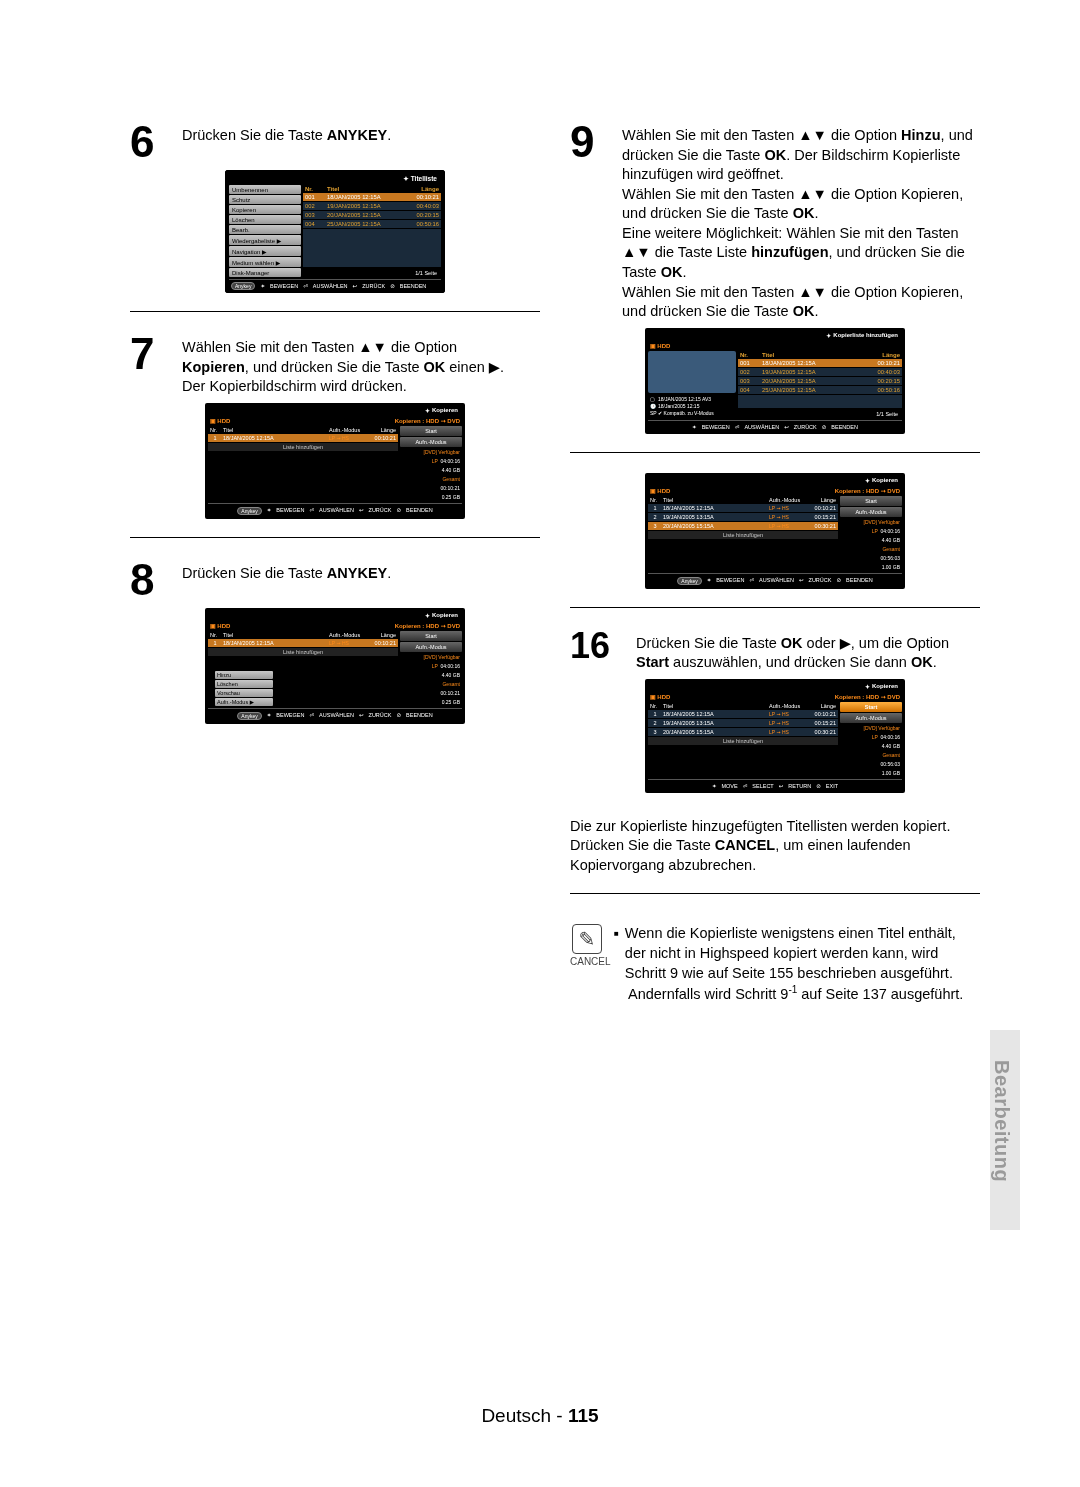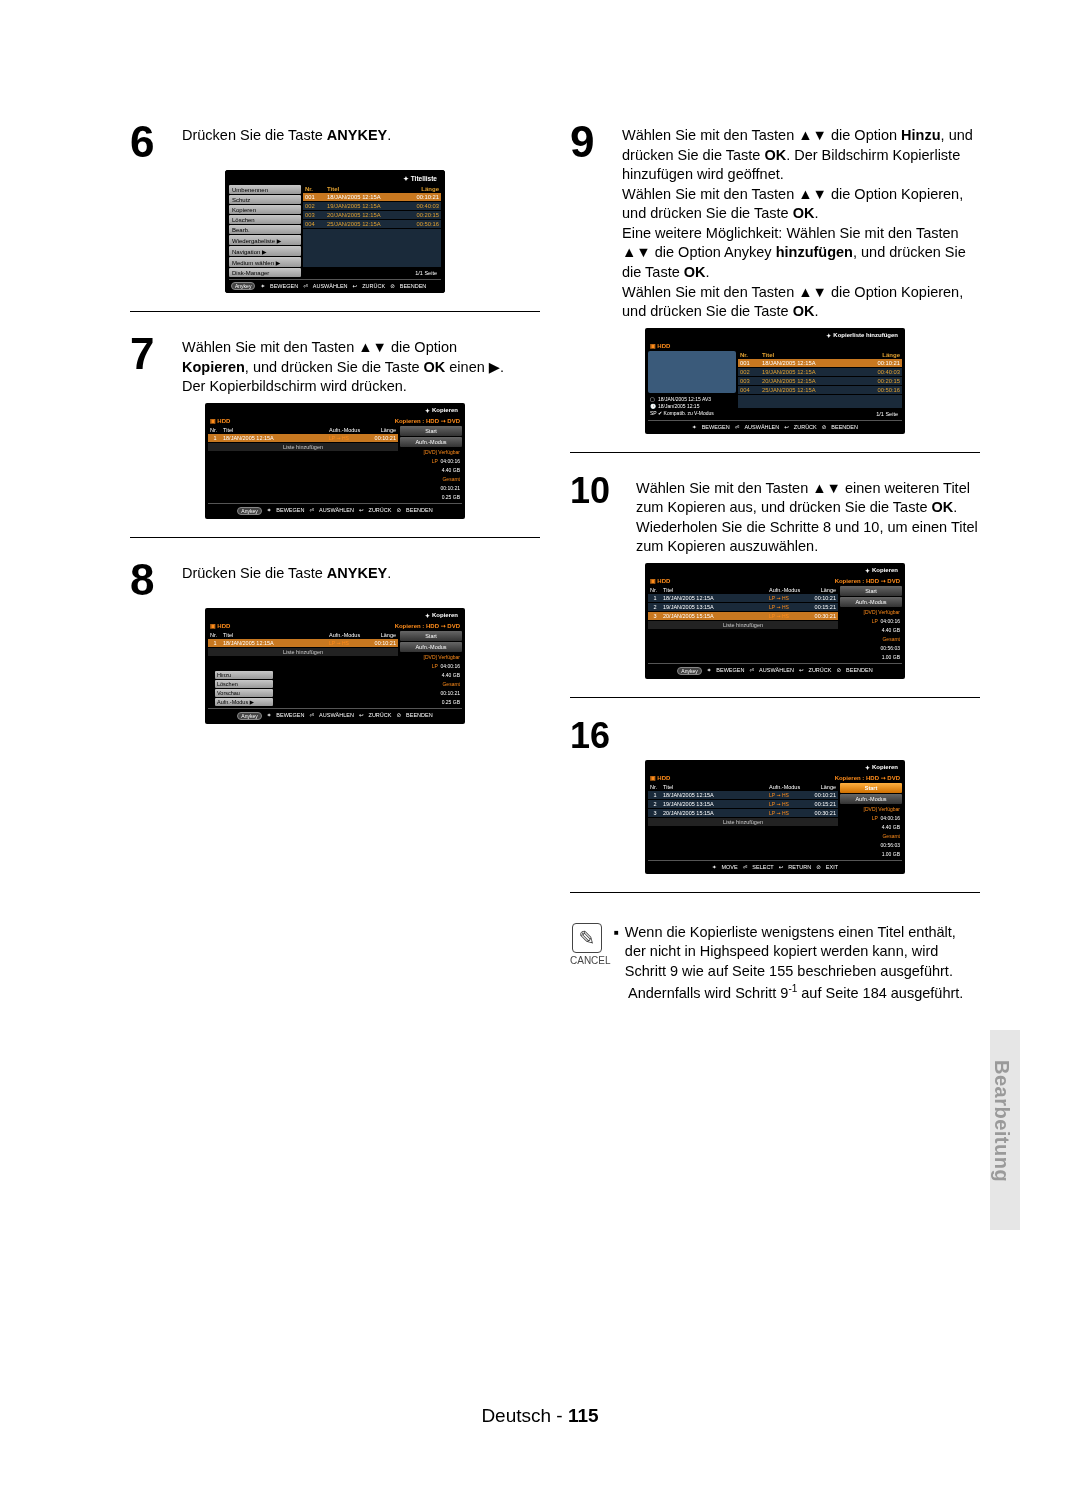--- a/index.html
+++ b/index.html
@@ -430,7 +430,7 @@
       <div class="step-text">
         <span>Wählen Sie mit den Tasten ▲▼ die Option </span><b>Hinzu</b><span>, und drücken Sie die Taste </span><b>OK</b><span>. Der Bildschirm Kopierliste hinzufügen wird geöffnet.</span><br>
         <span>Wählen Sie mit den Tasten ▲▼ die Option Kopieren, und drücken Sie die Taste </span><b>OK</b><span>.</span><br>
-        <span>Eine weitere Möglichkeit: Wählen Sie mit den Tasten ▲▼ die Option Anykey </span><b>hinzufügen</b><span>, und drücken Sie die Taste </span><b>OK</b><span>.</span><br>
+        <span>Eine weitere Möglichkeit: Wählen Sie mit den Tasten ▲▼ die Taste Liste </span><b>hinzufügen</b><span>, und drücken Sie die Taste </span><b>OK</b><span>.</span><br>
         <span>Wählen Sie mit den Tasten ▲▼ die Option Kopieren, und drücken Sie die Taste </span><b>OK</b><span>.</span>
       </div>
     </div>

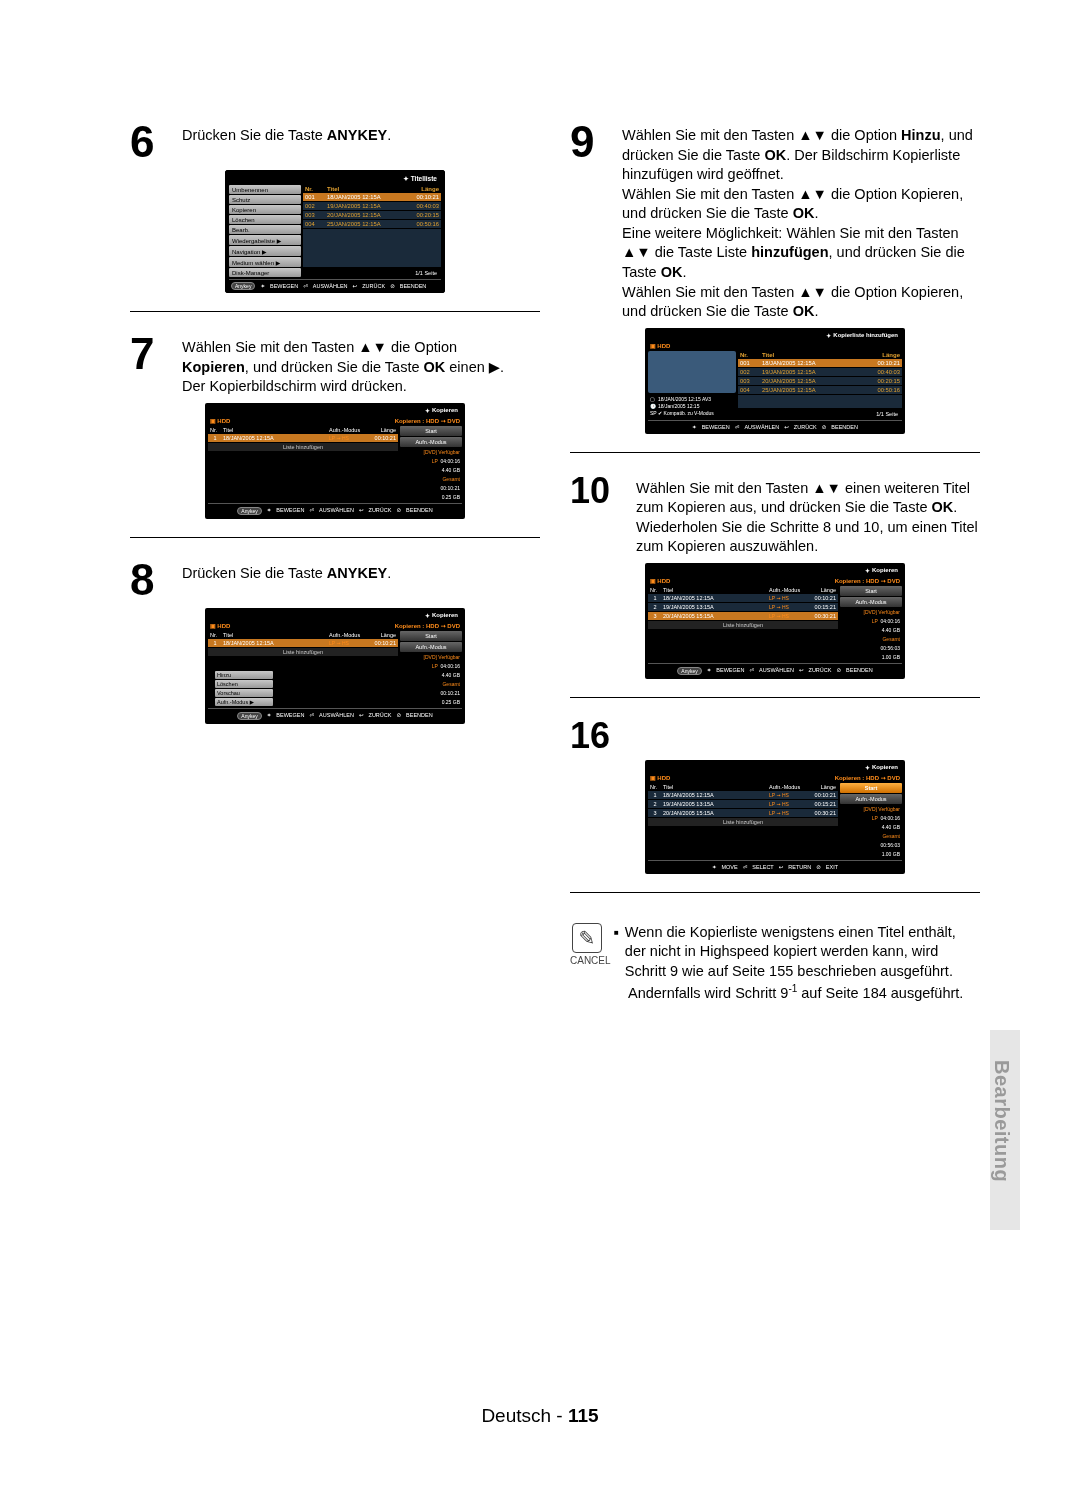--- a/index.html
+++ b/index.html
@@ -496,12 +496,6 @@
 
     <hr class="sep">
 
-    <div class="step">
-      <div class="step-num small">10</div>
-      <div class="step-text">
-        <span>Wählen Sie mit den Tasten ▲▼ einen weiteren Titel zum Kopieren aus, und drücken Sie die Taste </span><b>OK</b><span>. Wiederholen Sie die Schritte 8 und 10, um einen Titel zum Kopieren auszuwählen.</span>
-      </div>
-    </div>
 
     <div class="cpy">
       <div class="cpy-hdr-top">Kopieren</div>

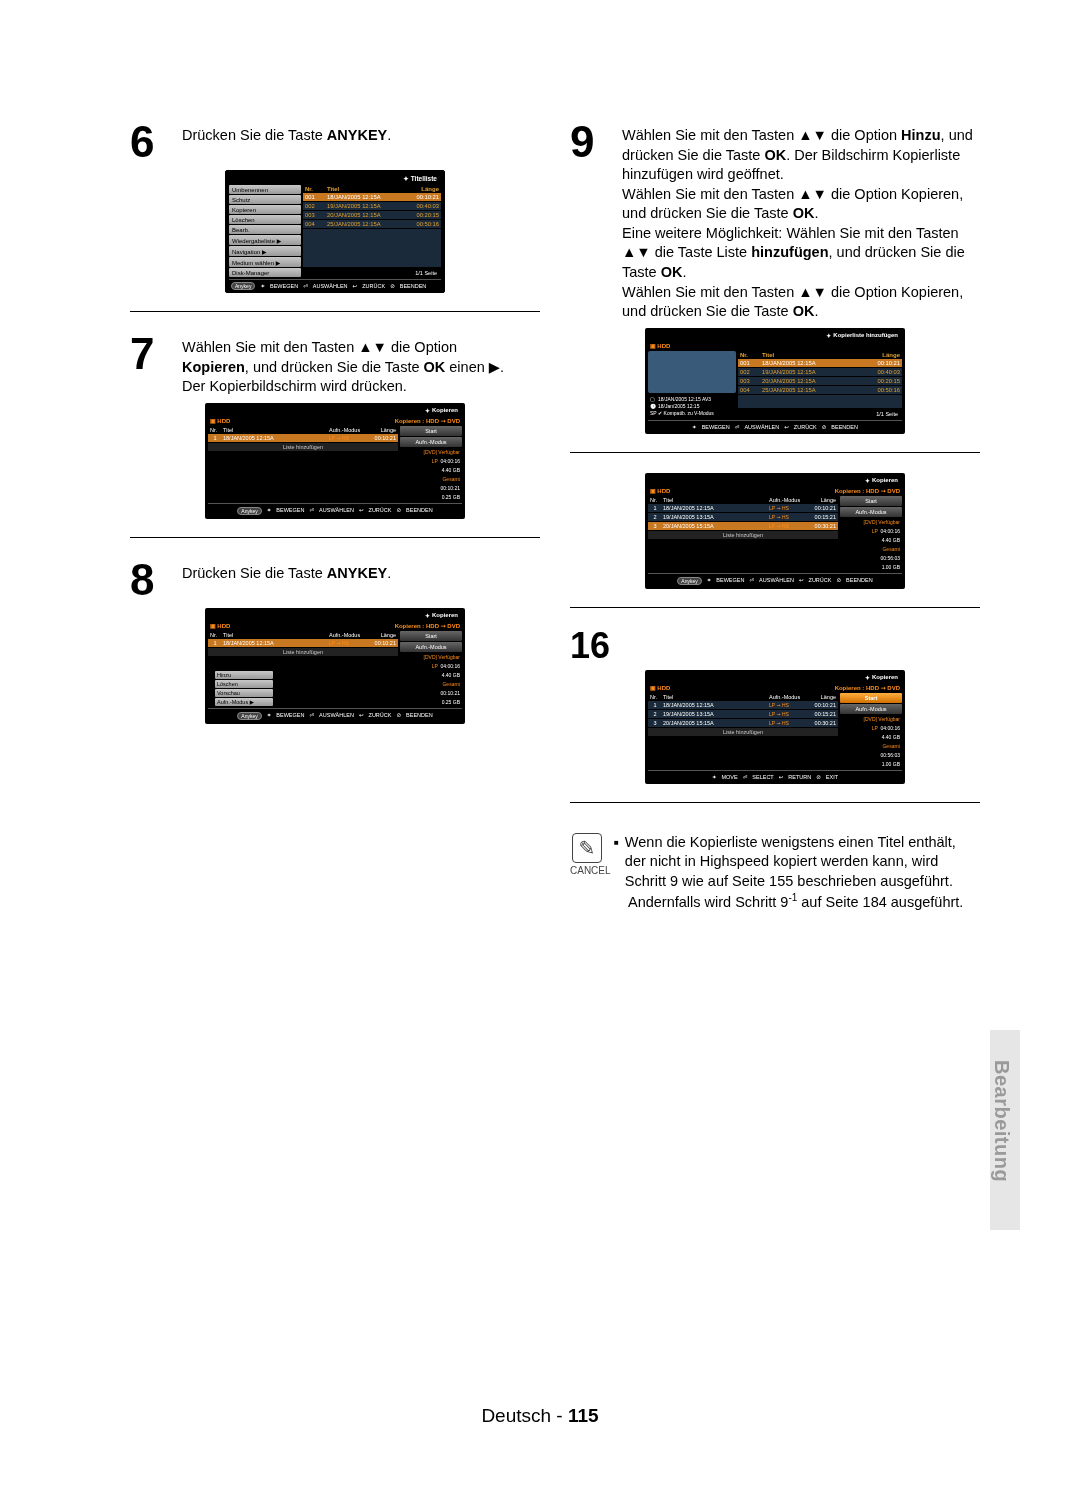--- a/index.html
+++ b/index.html
@@ -561,6 +561,9 @@
 
     <div class="step">
       <div class="step-num small">16</div>
+      <div class="step-text">
+        <span>Drücken Sie die Taste </span><b>OK</b><span> oder ▶, um die Option </span><b>Start</b><span> auszuwählen, und drücken Sie dann </span><b>OK</b><span>.</span>
+      </div>
     </div>
 
     <div class="cpy">

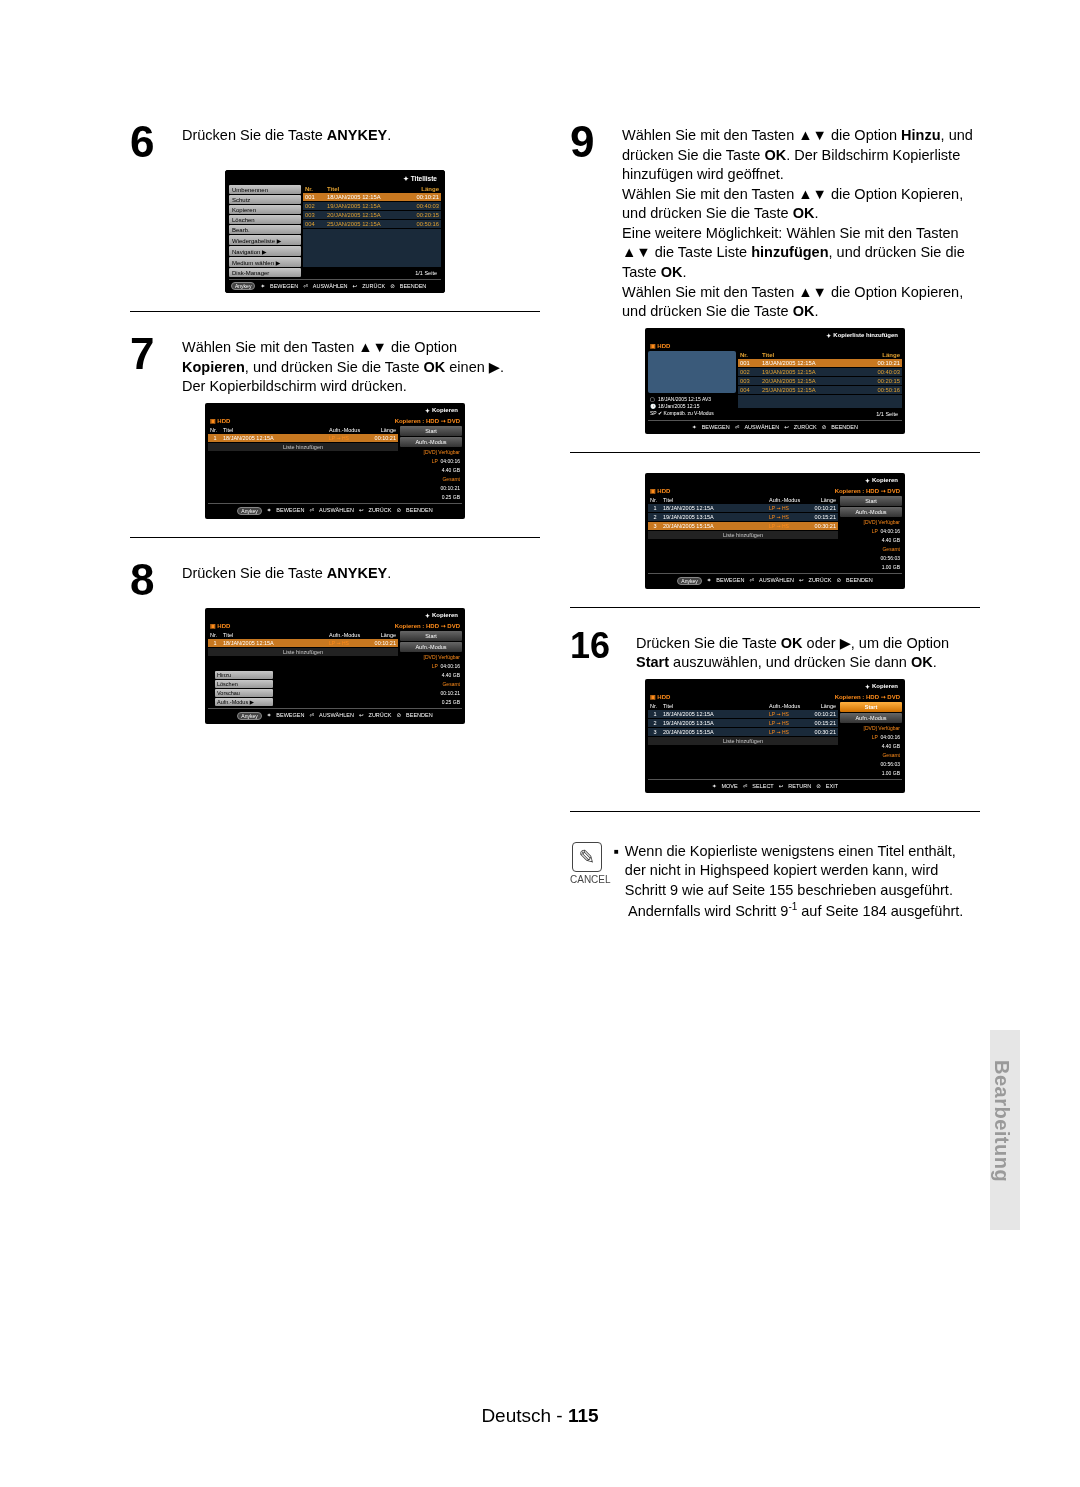--- a/index.html
+++ b/index.html
@@ -625,6 +625,9 @@
       </div>
     </div>
 
+    <div class="step-text" style="margin-top:18px">
+      <span>Die zur Kopierliste hinzugefügten Titellisten werden kopiert. Drücken Sie die Taste </span><b>CANCEL</b><span>, um einen laufenden Kopiervorgang abzubrechen.</span>
+    </div>
 
     <hr class="sep">
 

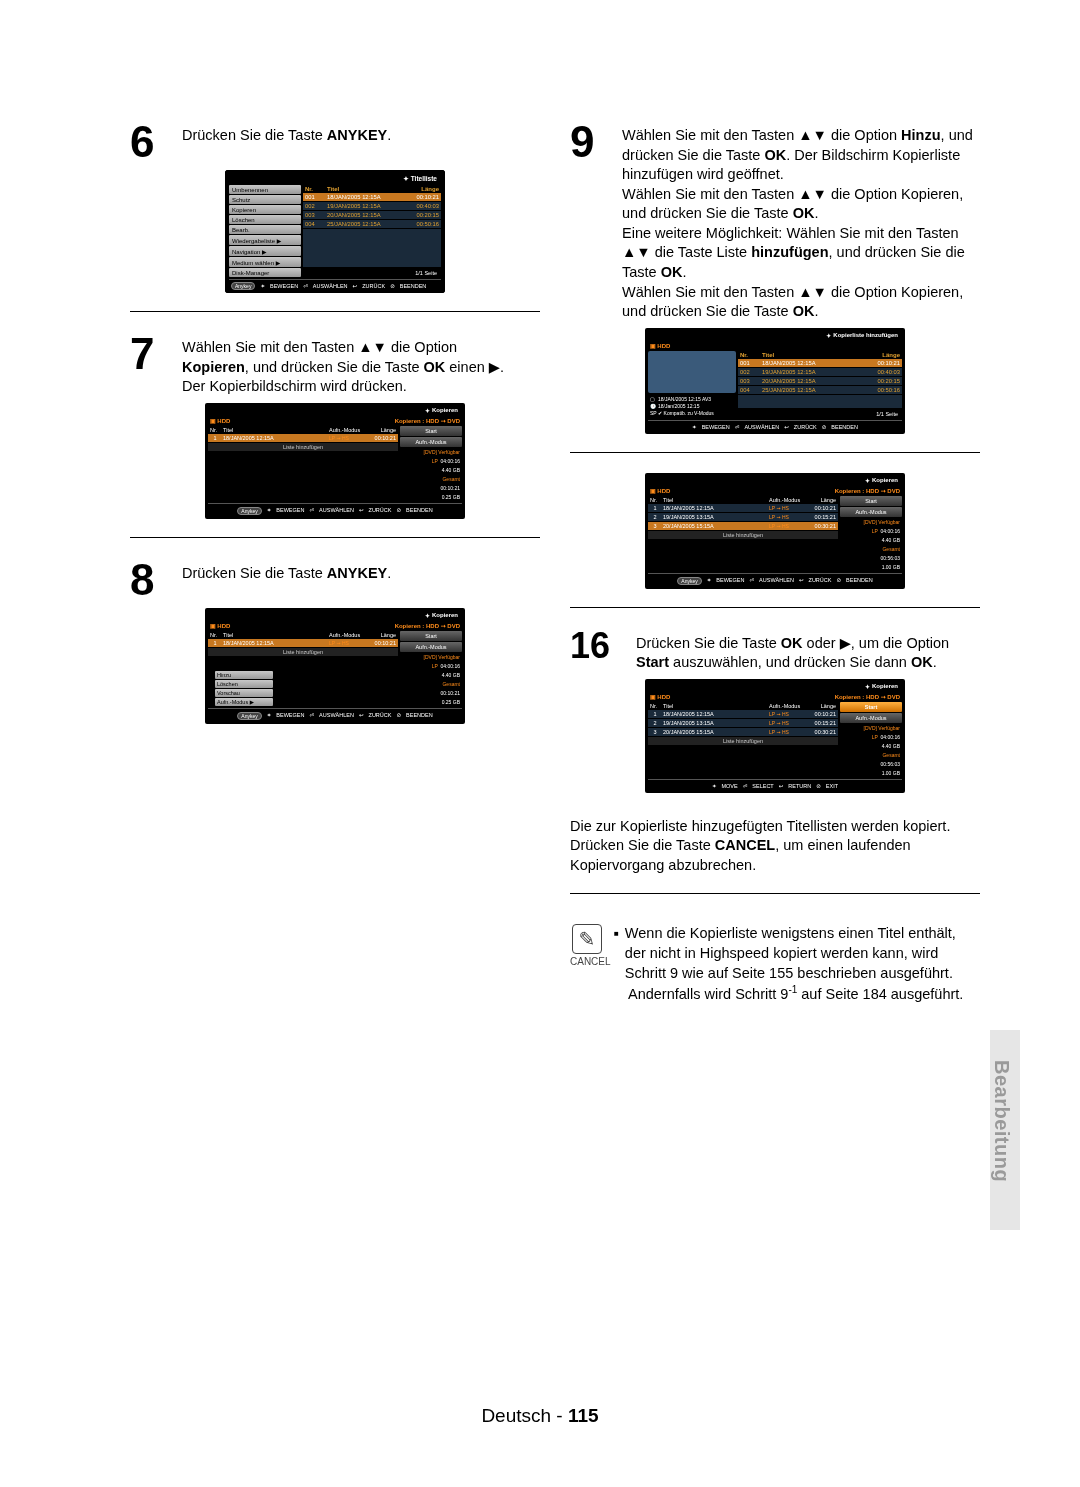--- a/index.html
+++ b/index.html
@@ -641,7 +641,7 @@
             <span class="sq">■</span>
             <span>Wenn die Kopierliste wenigstens einen Titel enthält, der nicht in Highspeed kopiert werden kann, wird Schritt 9 wie auf Seite 155 beschrieben ausgeführt.</span>
           </div>
-        <div style="padding-left:14px"><span>Andernfalls wird Schritt 9</span><span class="sup">-1</span><span> auf Seite 184 ausgeführt.</span></div>
+        <div style="padding-left:14px"><span>Andernfalls wird Schritt 9</span><span class="sup">-1</span><span> auf Seite 137 ausgeführt.</span></div>
       </div>
     </div>
 

